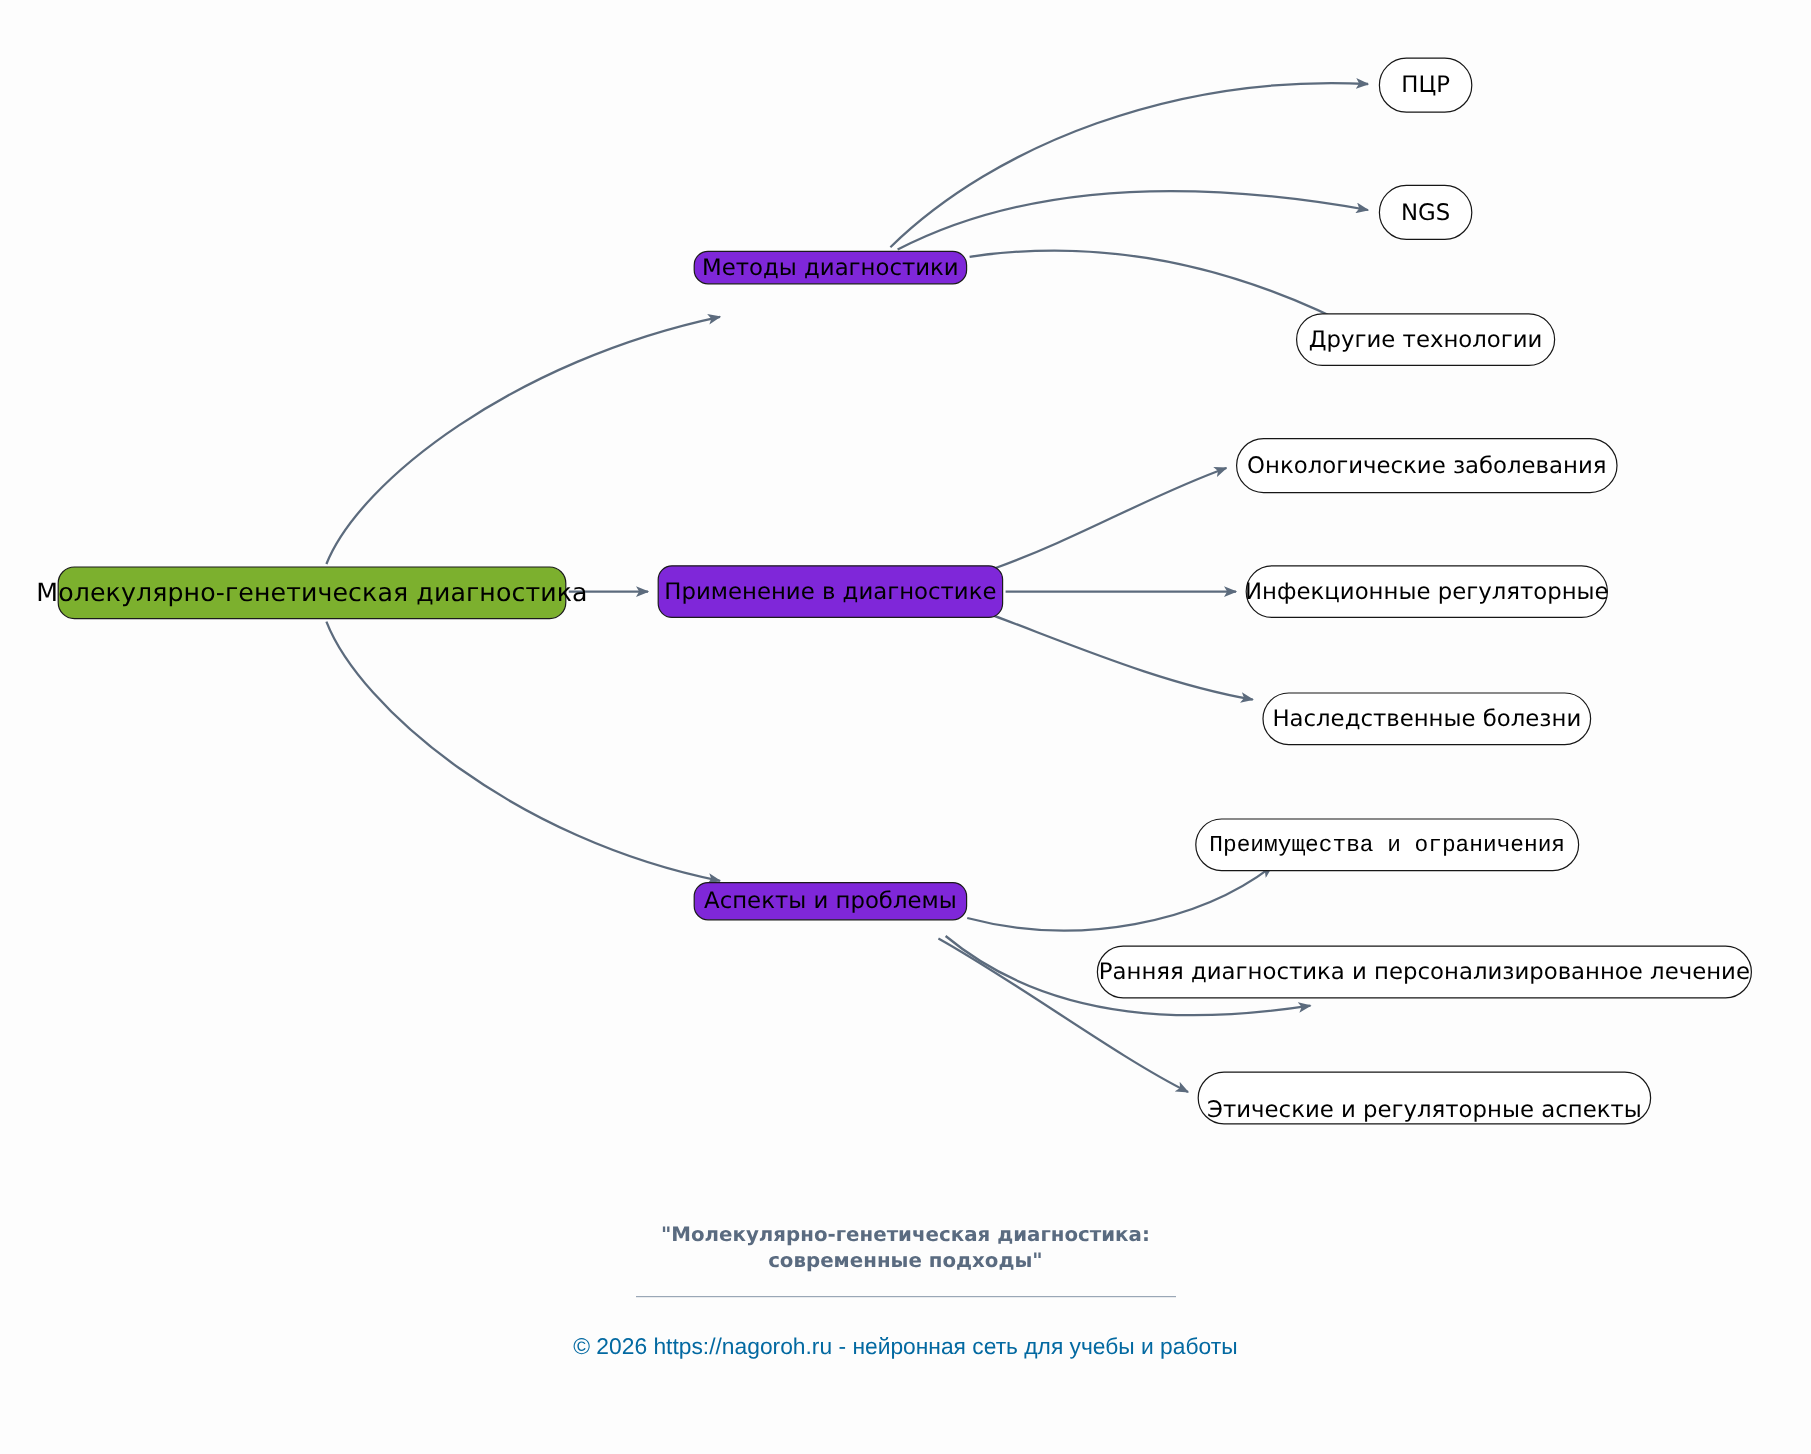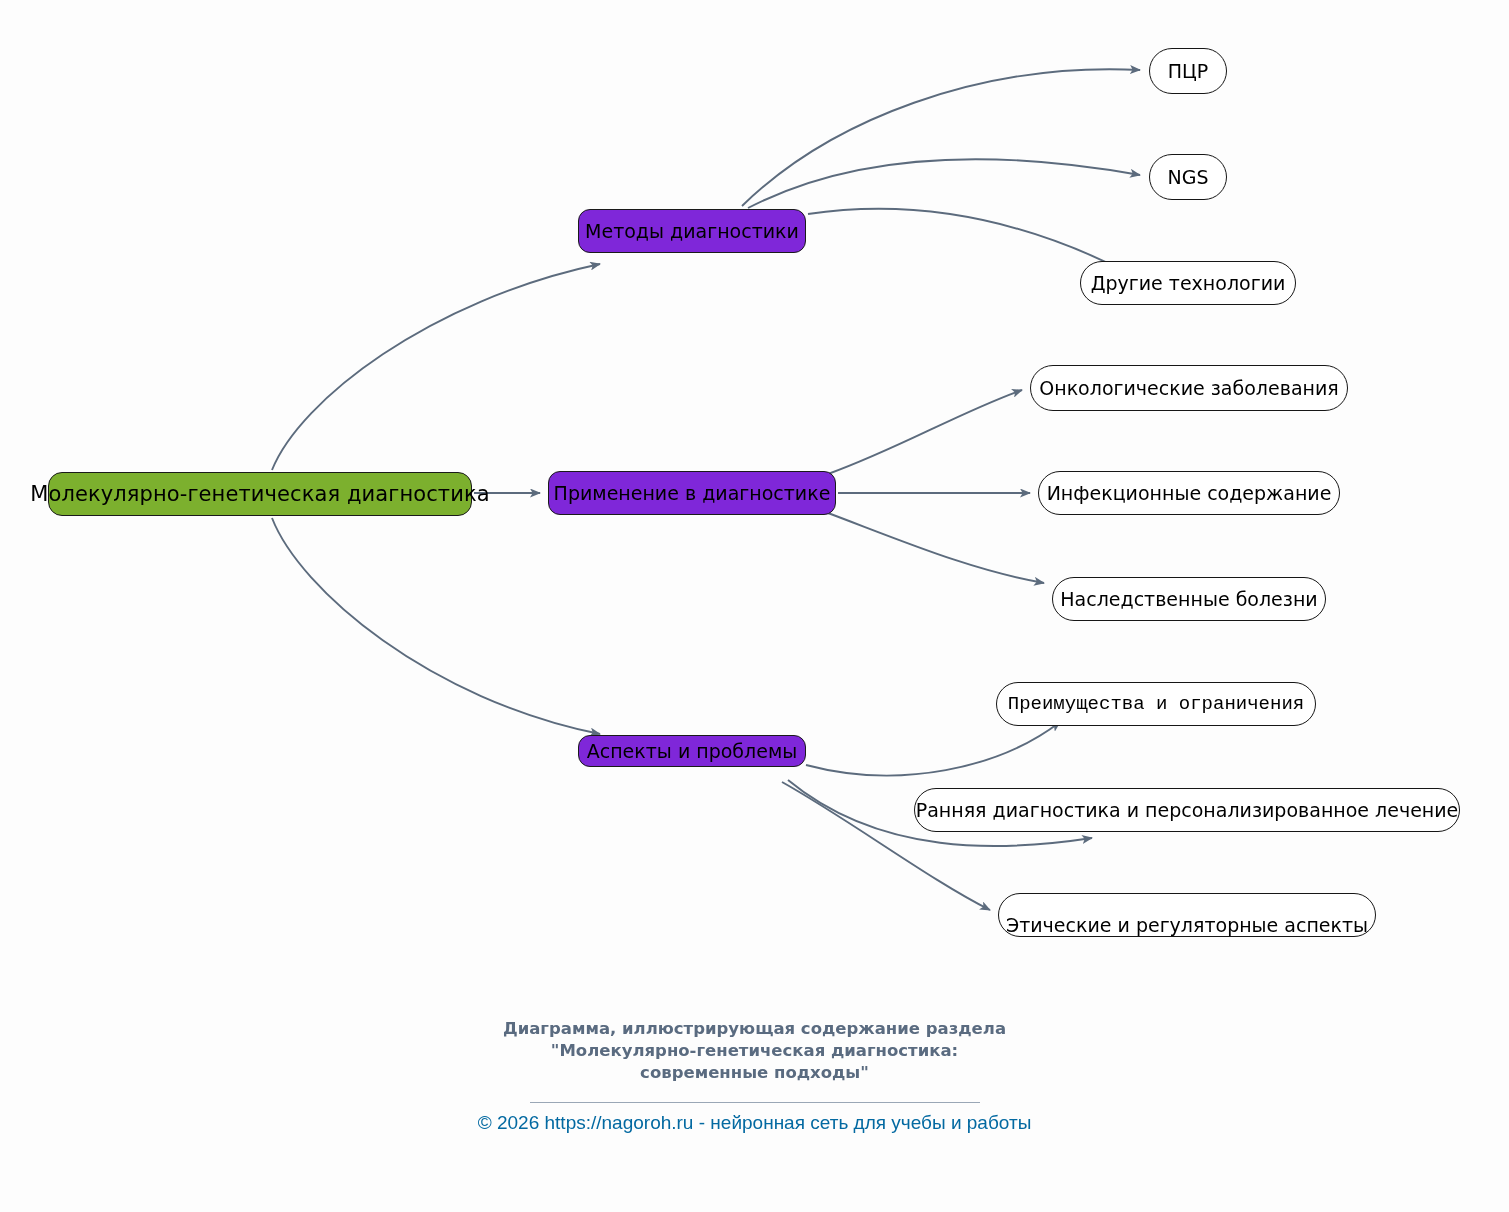--- a/index.html
+++ b/index.html
@@ -129,7 +129,7 @@
     <span>Молекулярно-генетическая диагностика</span>
   </div>
 
-  <div class="node node-branch" style="left:578px; top:209px; width:228px; height:44px;">
+  <div class="node node-branch" style="left:578px; top:209px; width:228px; height:28px;">
     <span>Методы диагностики</span>
   </div>
 

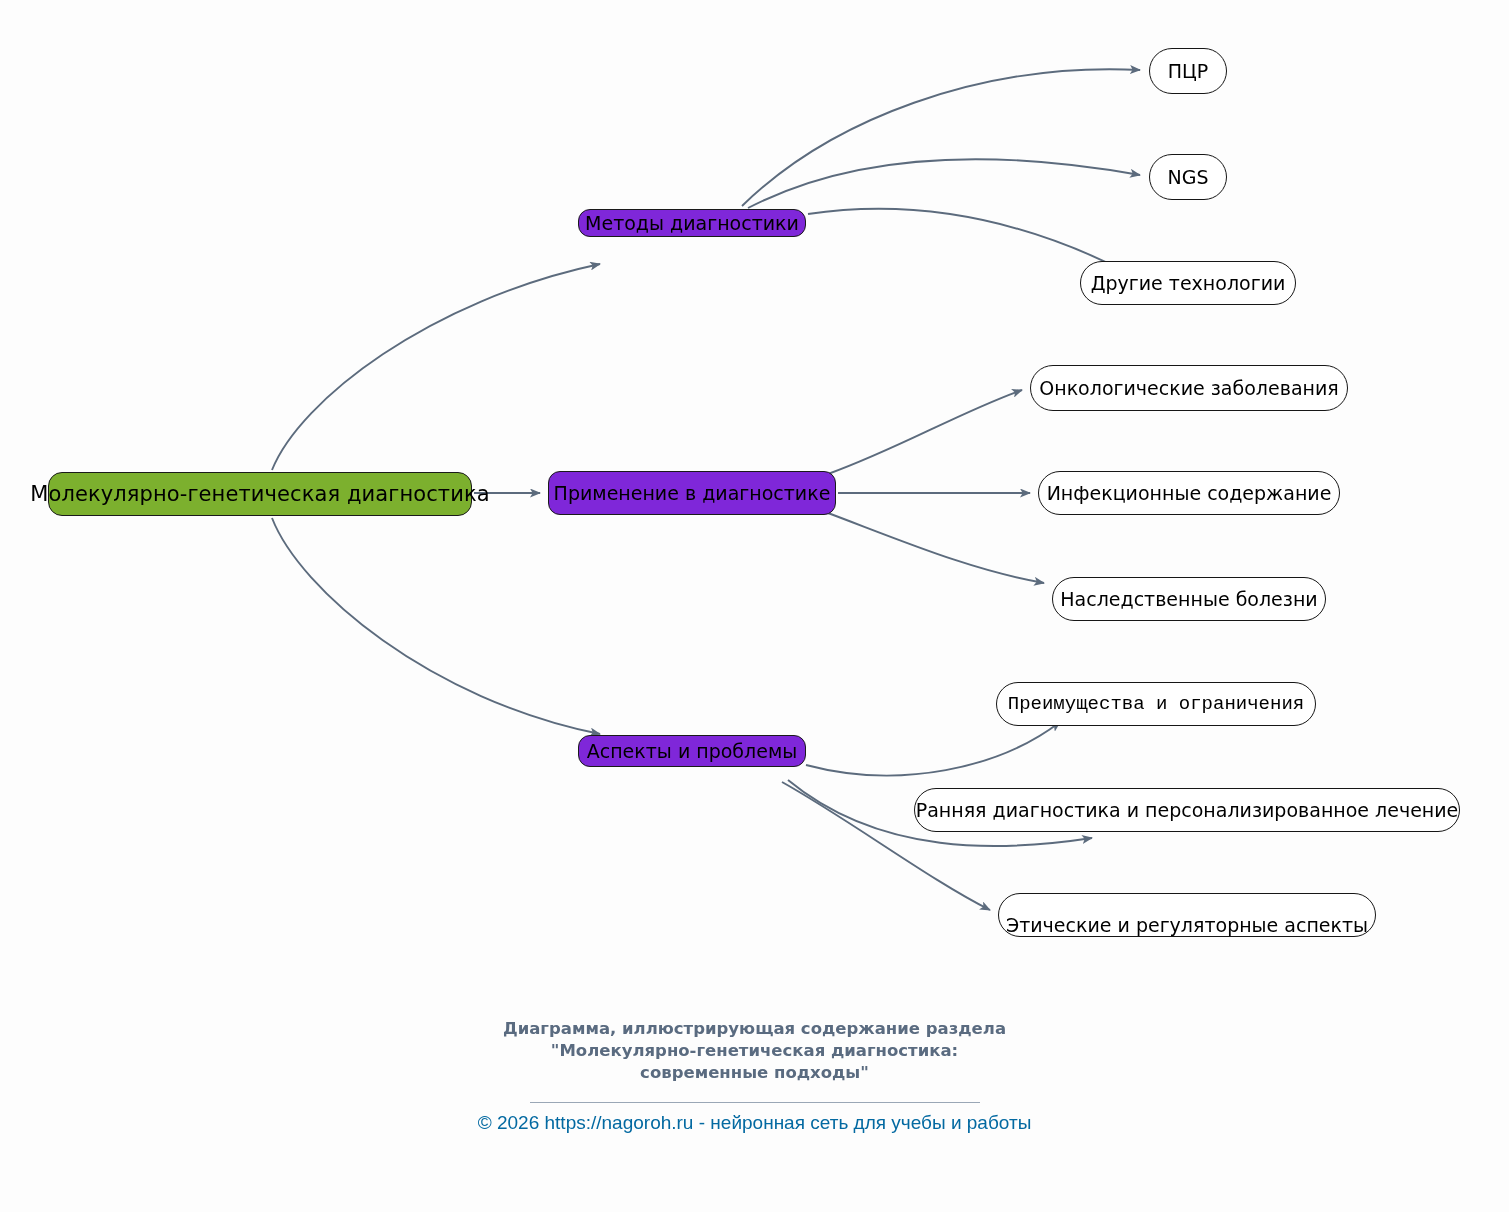--- a/index.html
+++ b/index.html
@@ -154,7 +154,7 @@
   </div>
 
   <div class="node node-leaf" style="left:1038px; top:471px; width:302px; height:44px;">
-    <span>Инфекционные содержание</span>
+    <span>Инфекционные регуляторные</span>
   </div>
 
   <div class="node node-leaf" style="left:1052px; top:577px; width:274px; height:44px;">

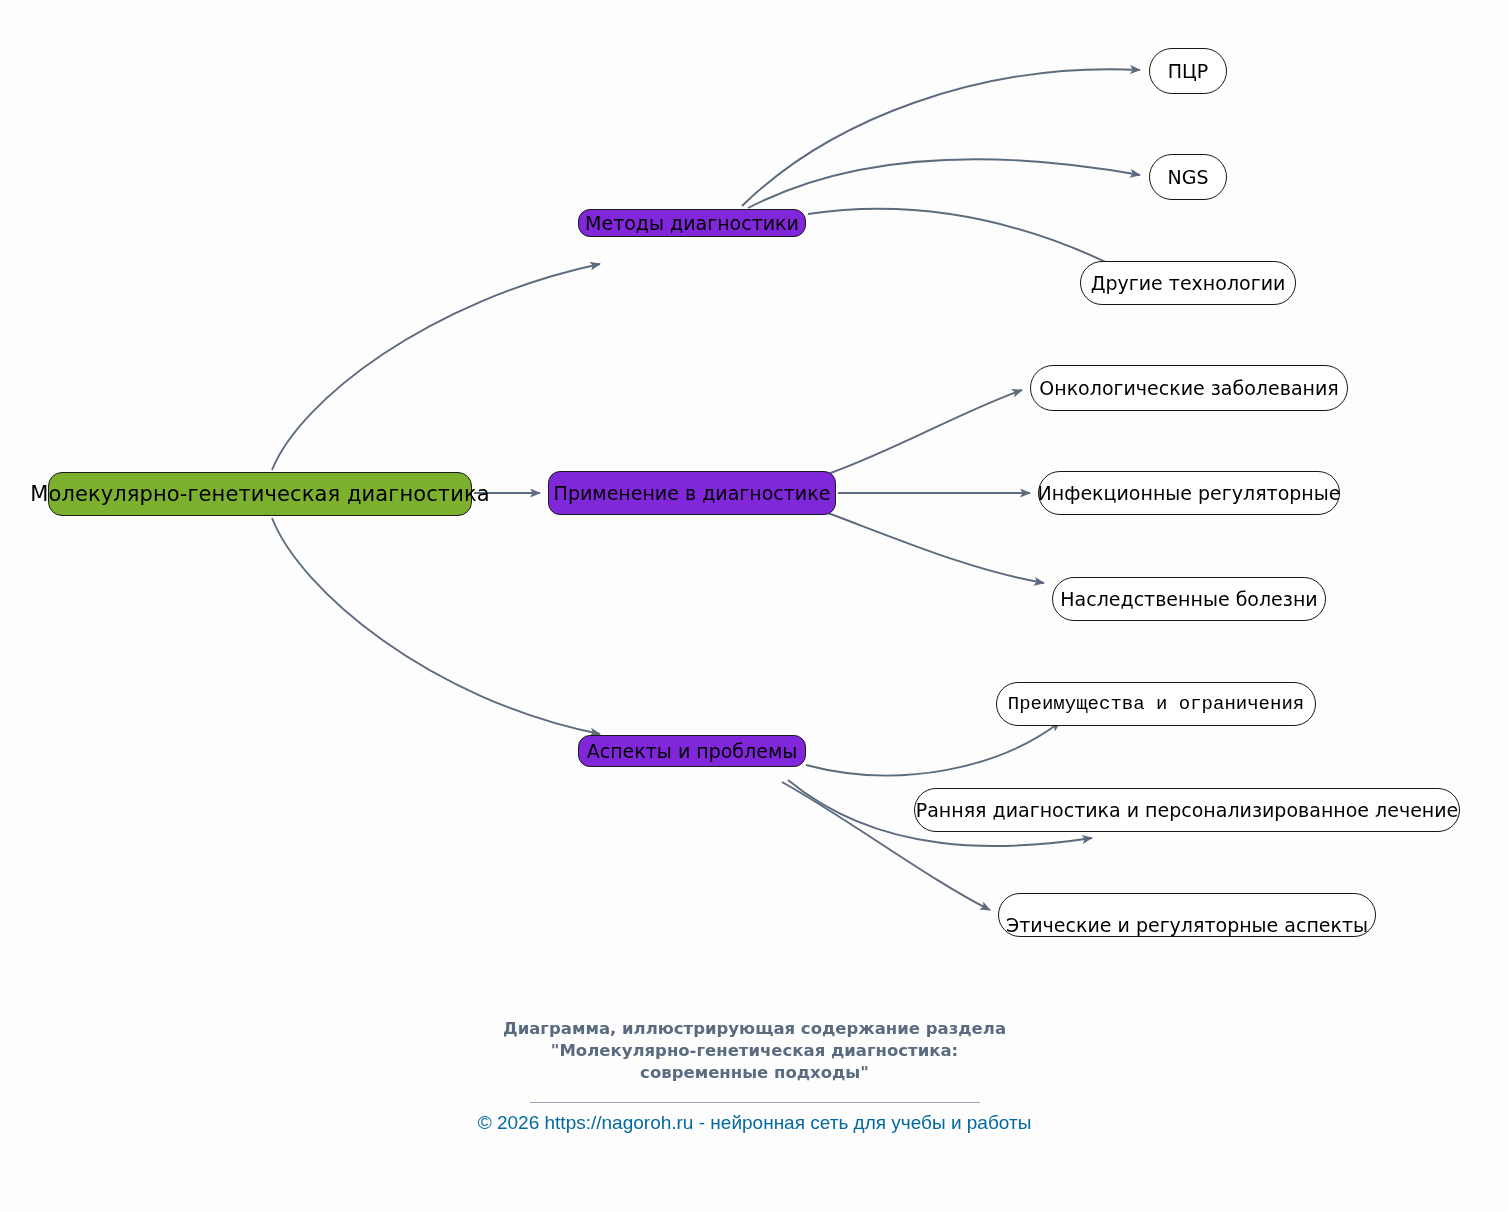--- a/index.html
+++ b/index.html
@@ -178,7 +178,6 @@
   </div>
 
   <div id="caption">
-    <div class="cap-line">Диаграмма, иллюстрирующая содержание раздела</div>
     <div class="cap-line">"Молекулярно-генетическая диагностика:</div>
     <div class="cap-line">современные подходы"</div>
     <div id="caption-rule"></div>

